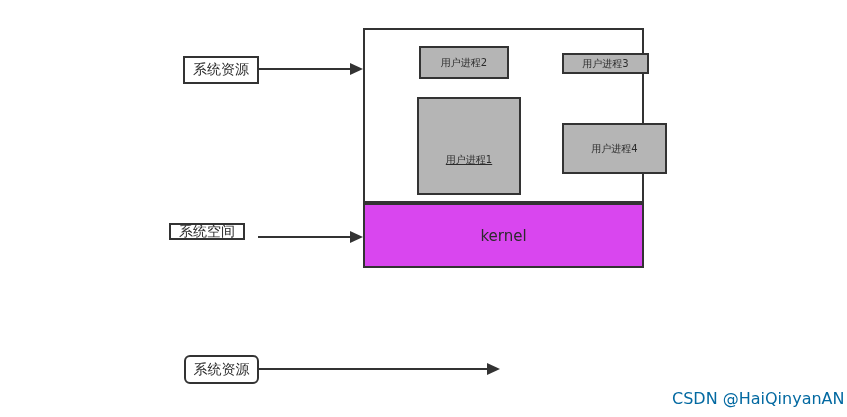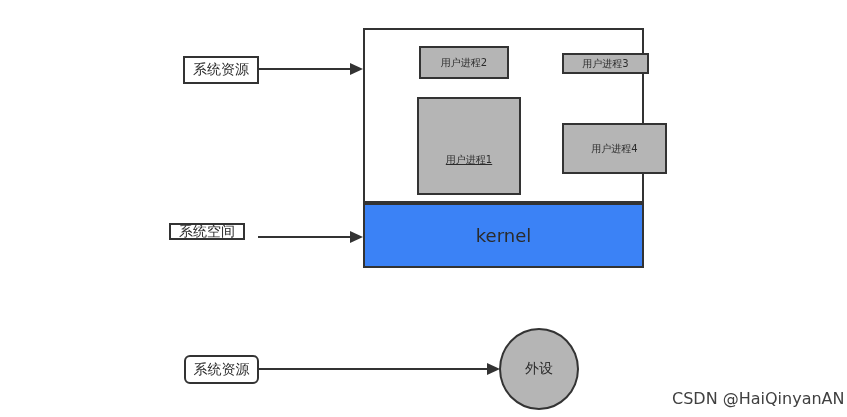--- a/index.html
+++ b/index.html
@@ -82,11 +82,11 @@
     left: 363px; top: 203px;
     width: 281px; height: 65px;
     border: 2px solid #333333;
-    background: #3b82f6;
+    background: #d946ef;
     display: flex;
     align-items: center;
     justify-content: center;
-    font-size: 18px;
+    font-size: 15px;
   }
   .peripheral-circle {
     position: absolute;

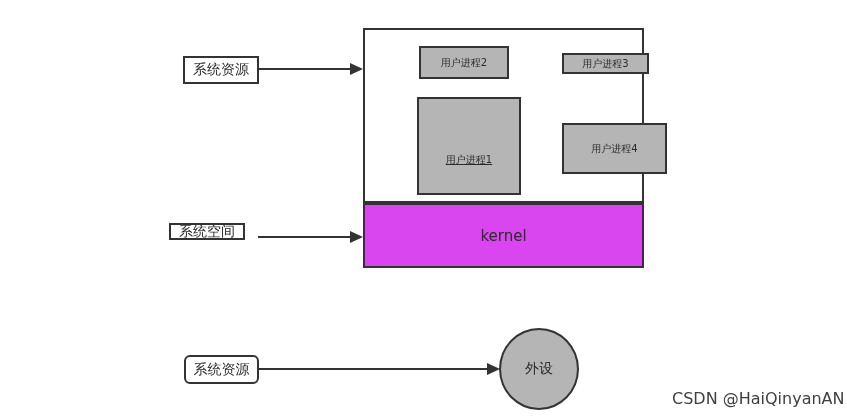--- a/index.html
+++ b/index.html
@@ -141,7 +141,6 @@
 
   <div class="kernel-box">kernel</div>
 
-  <div class="peripheral-circle">外设</div>
 
   <div class="watermark">CSDN @HaiQinyanAN</div>
 

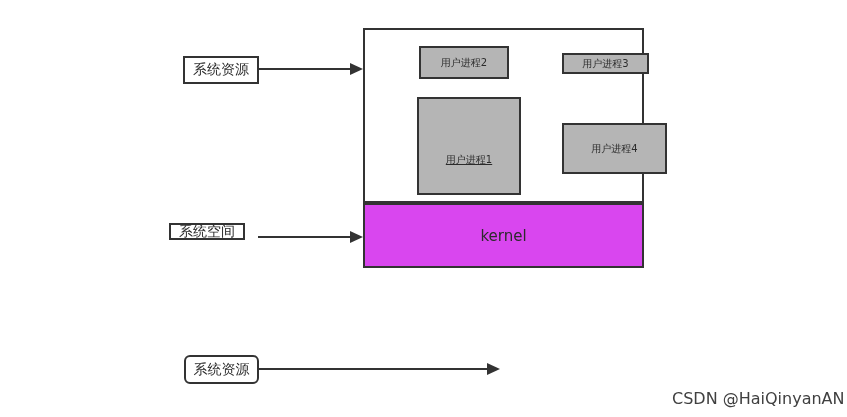--- a/index.html
+++ b/index.html
@@ -105,7 +105,7 @@
     position: absolute;
     left: 672px; top: 389px;
     font-size: 16px;
-    color: #404040;
+    color: #0369a1;
     white-space: nowrap;
   }
 </style>

